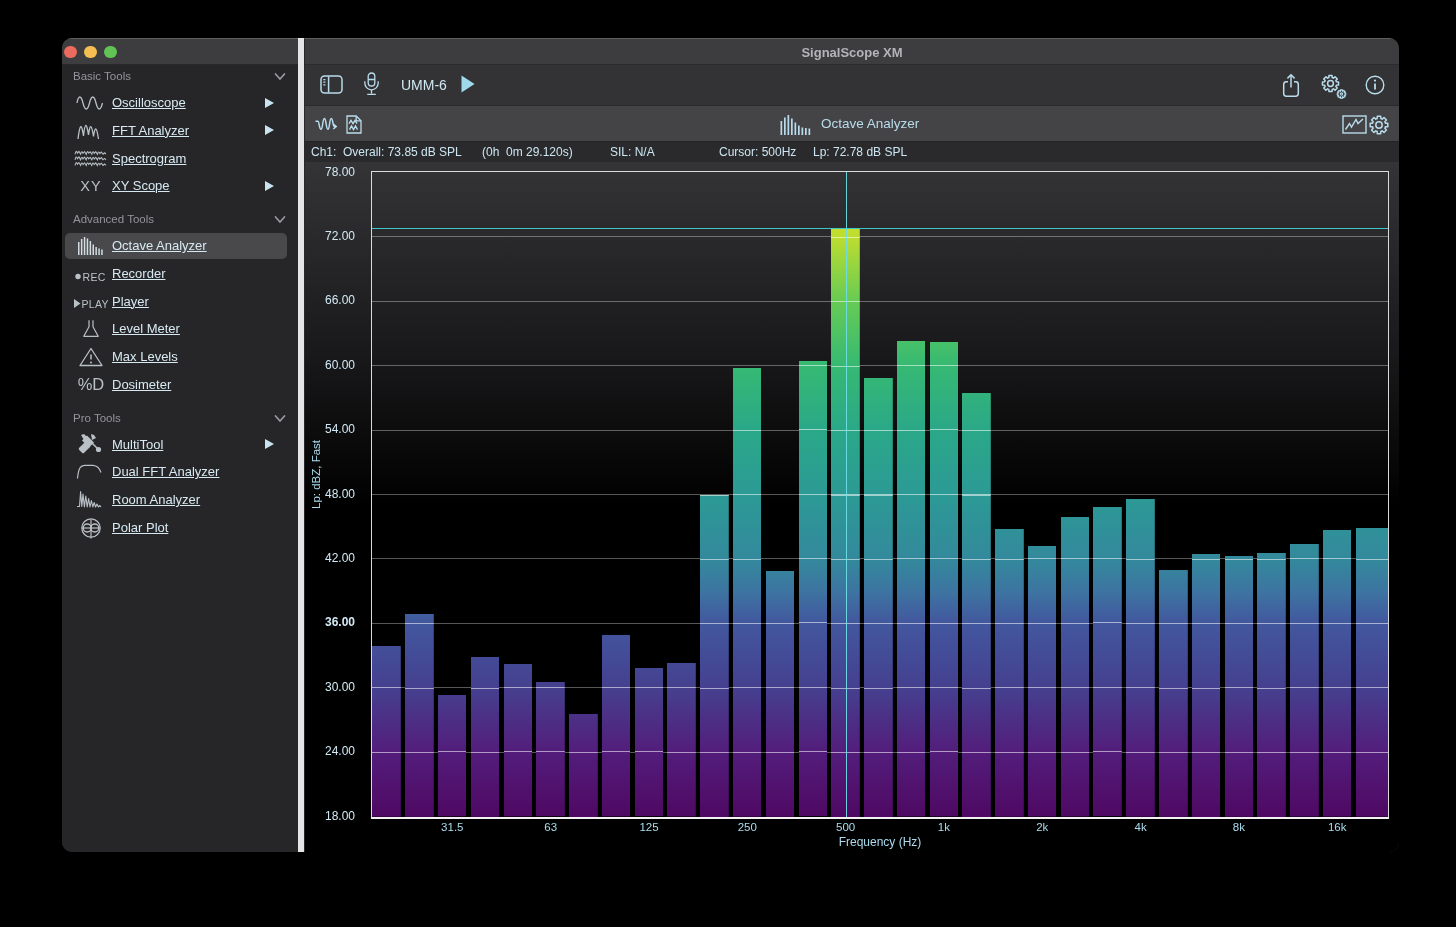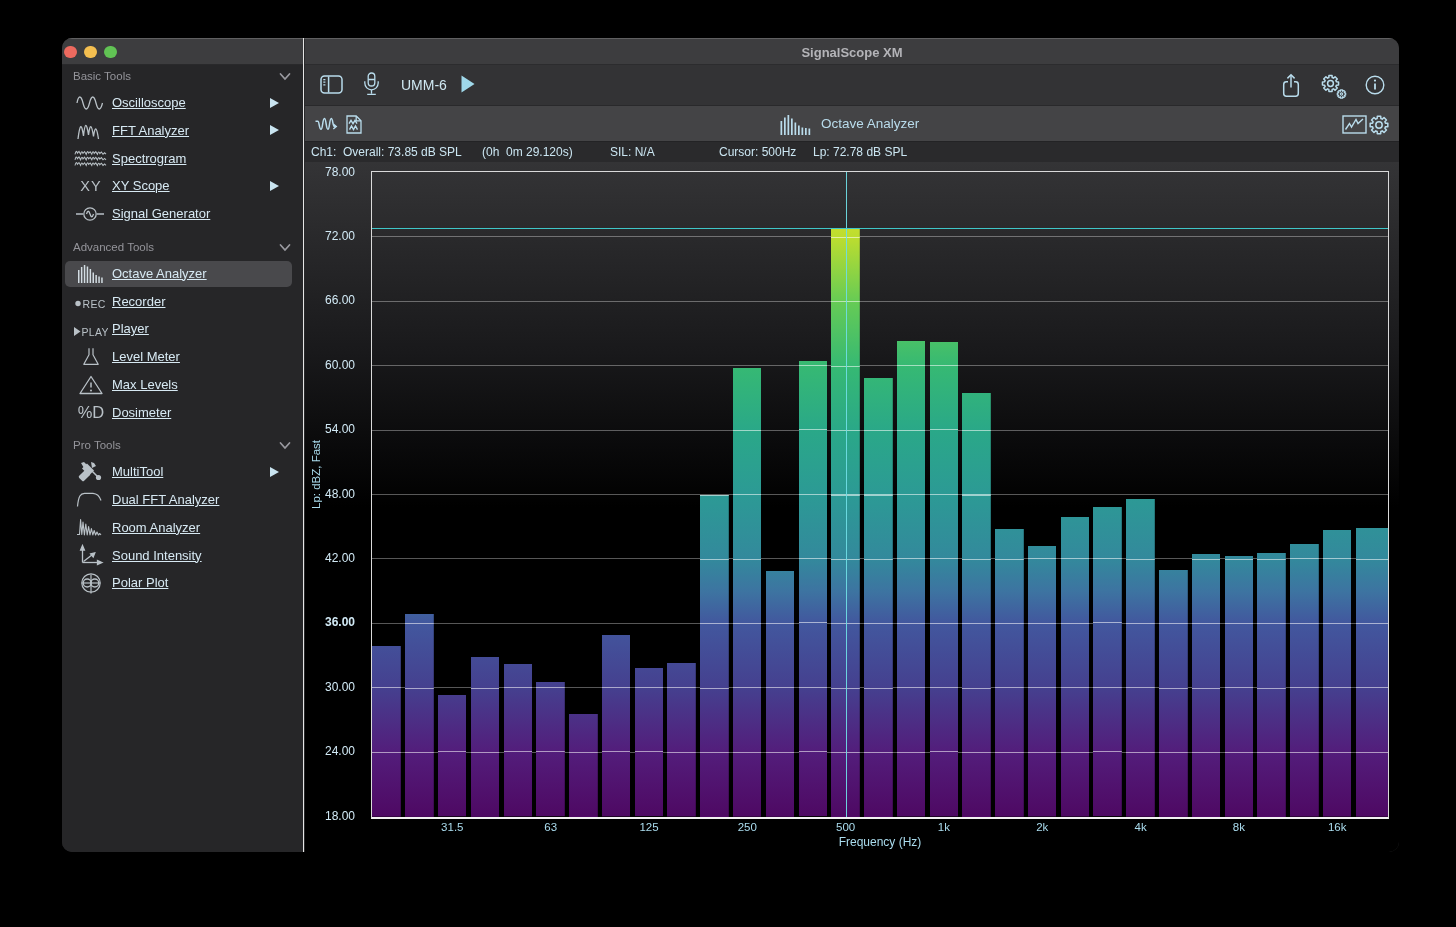--- a/index.html
+++ b/index.html
@@ -9,7 +9,7 @@
   border-radius:10px; overflow:hidden; background:#29292b; }
 
 #sidebar { position:absolute; left:0; top:0; width:242px; height:100%;
-  background:#262628; border-right:1px solid #e5e5e5; }
+  background:#262628; border-right:6px solid #e5e5e5; }
 #sb-top { position:absolute; left:0; top:0; width:100%; height:27px; background:#3d3d3f; border-bottom:1px solid #29292b; }
 .tl { position:absolute; top:7.6px; width:12.4px; height:12.4px; border-radius:50%; }
 #tl-r { left:2.3px; background:#ed6a5f; }

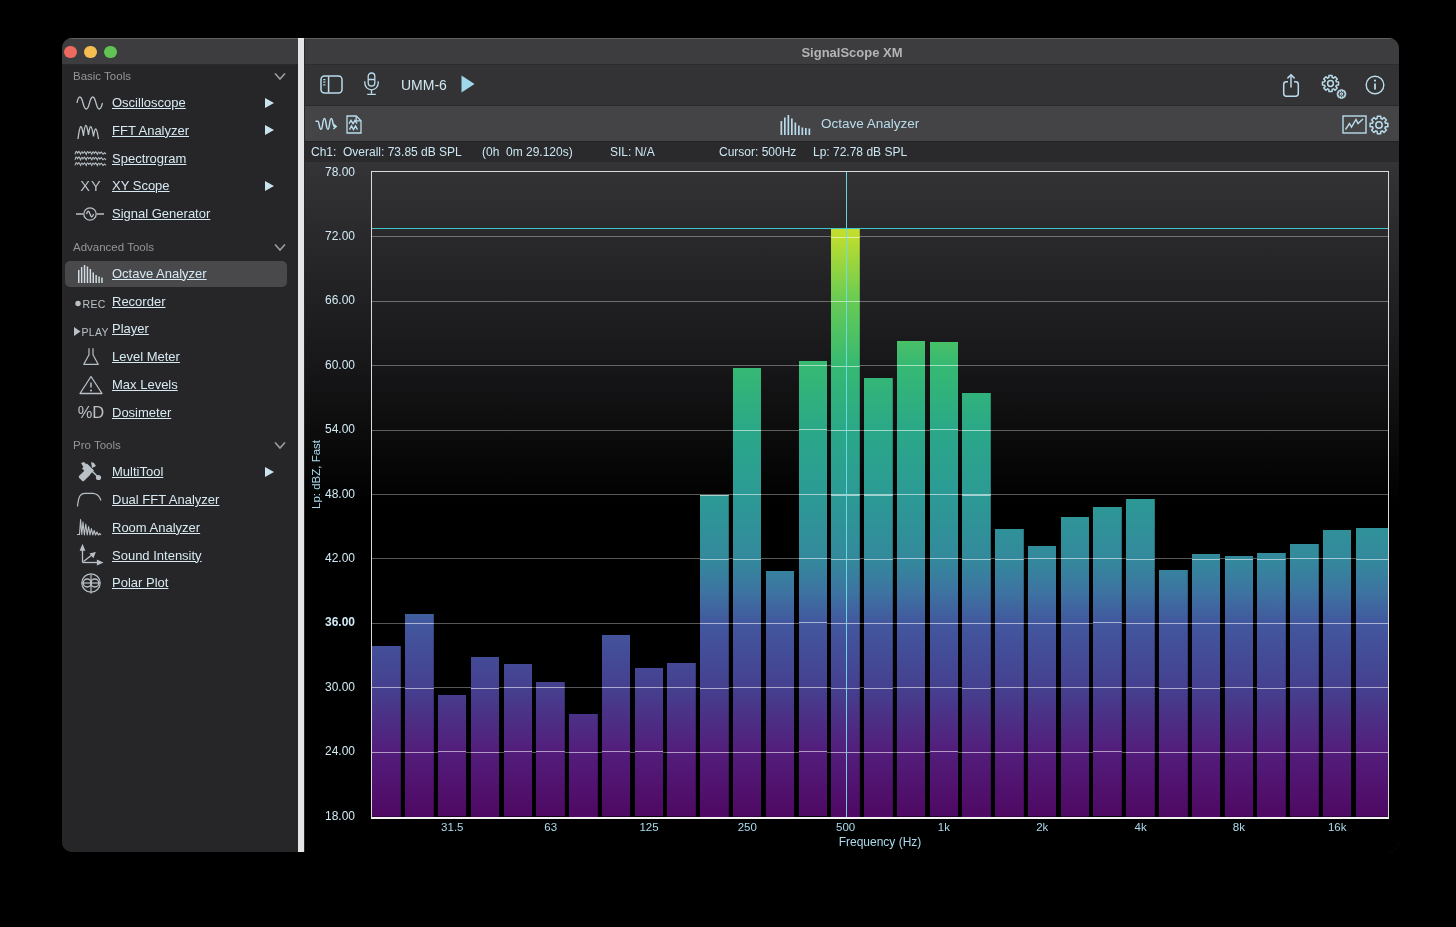--- a/index.html
+++ b/index.html
@@ -109,19 +109,6 @@
           <span class="tx">XY Scope</span>
           <span class="arr"></span>
         </div>
-<div class="item">
-          <span class="ic">
-            <svg width="30" height="22" viewBox="0 0 30 22">
-              <g fill="none" stroke="#b9c1c7" stroke-width="1.3">
-                <line x1="0" y1="11" x2="7" y2="11"></line>
-                <circle cx="14" cy="11" r="6.2"></circle>
-                <path d="M10.5 11 q1.75 -5.5 3.5 0 q1.75 5.5 3.5 0"></path>
-                <line x1="21" y1="11" x2="28" y2="11"></line>
-              </g>
-            </svg>
-          </span>
-          <span class="tx">Signal Generator</span>
-        </div>
 <div class="hdr">
           <span class="ht">Advanced Tools</span>
           <svg width="12" height="9" viewBox="0 0 12 9">

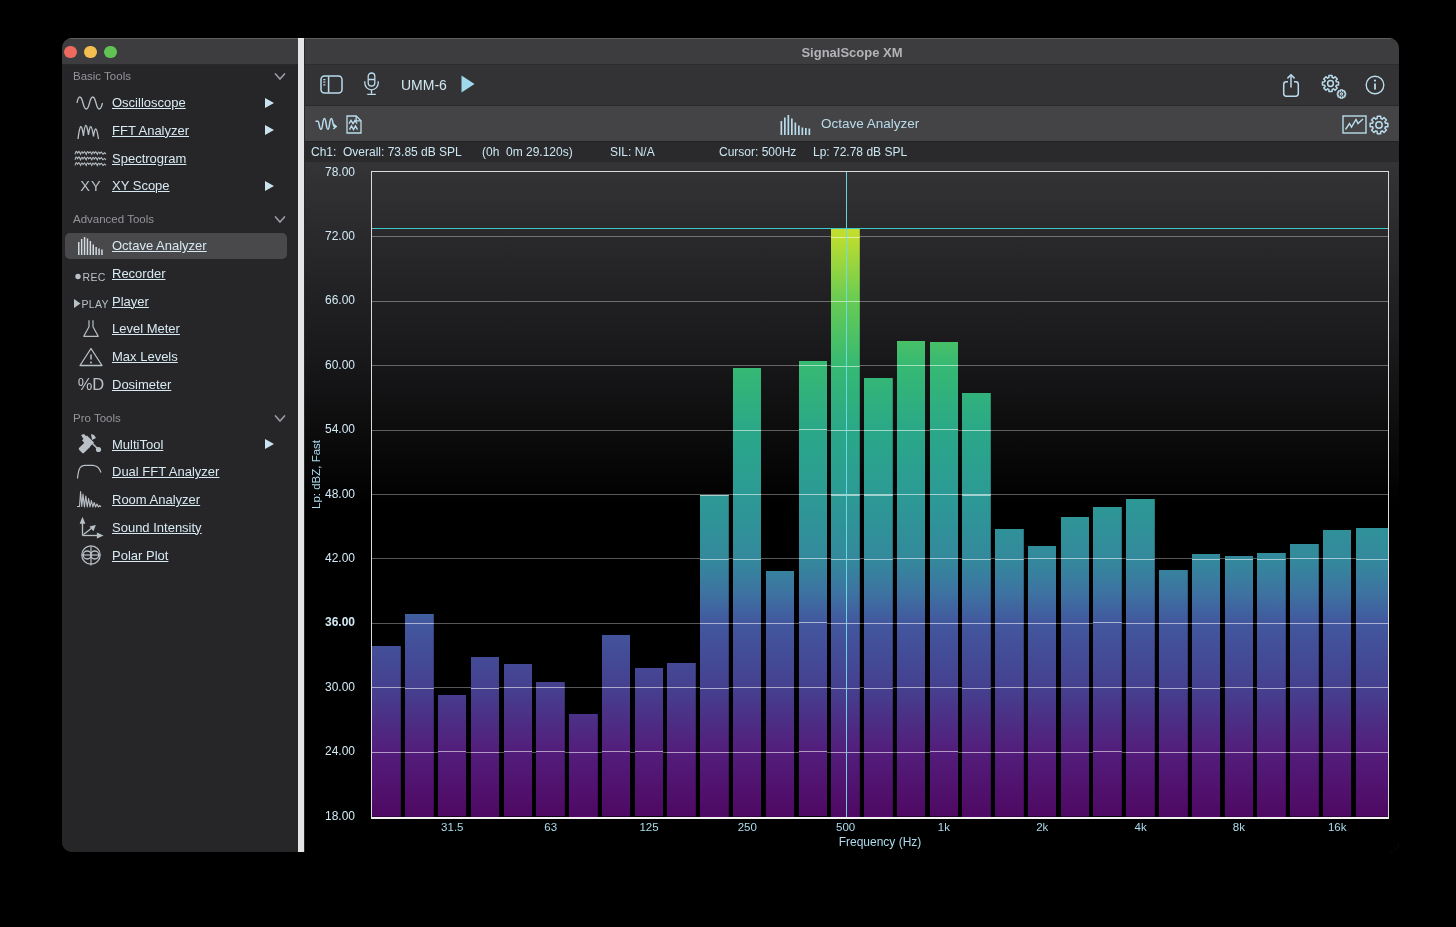--- a/index.html
+++ b/index.html
@@ -216,21 +216,6 @@
         </div>
 <div class="item">
           <span class="ic">
-            <svg width="26" height="22" viewBox="0 0 26 22">
-              <g stroke="#b9c1c7" stroke-width="1.3" fill="#b9c1c7">
-                <line x1="4.5" y1="4.5" x2="4.5" y2="18.5"></line>
-                <line x1="4.5" y1="18.5" x2="21" y2="18.5"></line>
-                <polygon points="4.5,1.5 2.6,6 6.4,6"></polygon>
-                <polygon points="24,18.5 19.5,16.6 19.5,20.4"></polygon>
-                <line x1="5.5" y1="17.5" x2="14.5" y2="10.5"></line>
-                <polygon points="16.8,8.8 12.6,9.8 15.2,13"></polygon>
-              </g>
-            </svg>
-          </span>
-          <span class="tx">Sound Intensity</span>
-        </div>
-<div class="item">
-          <span class="ic">
             <svg width="26" height="24" viewBox="0 0 26 24">
               <g fill="none" stroke="#b9c1c7">
                 <circle cx="13" cy="12" r="9.2" stroke-width="1.2"></circle>

